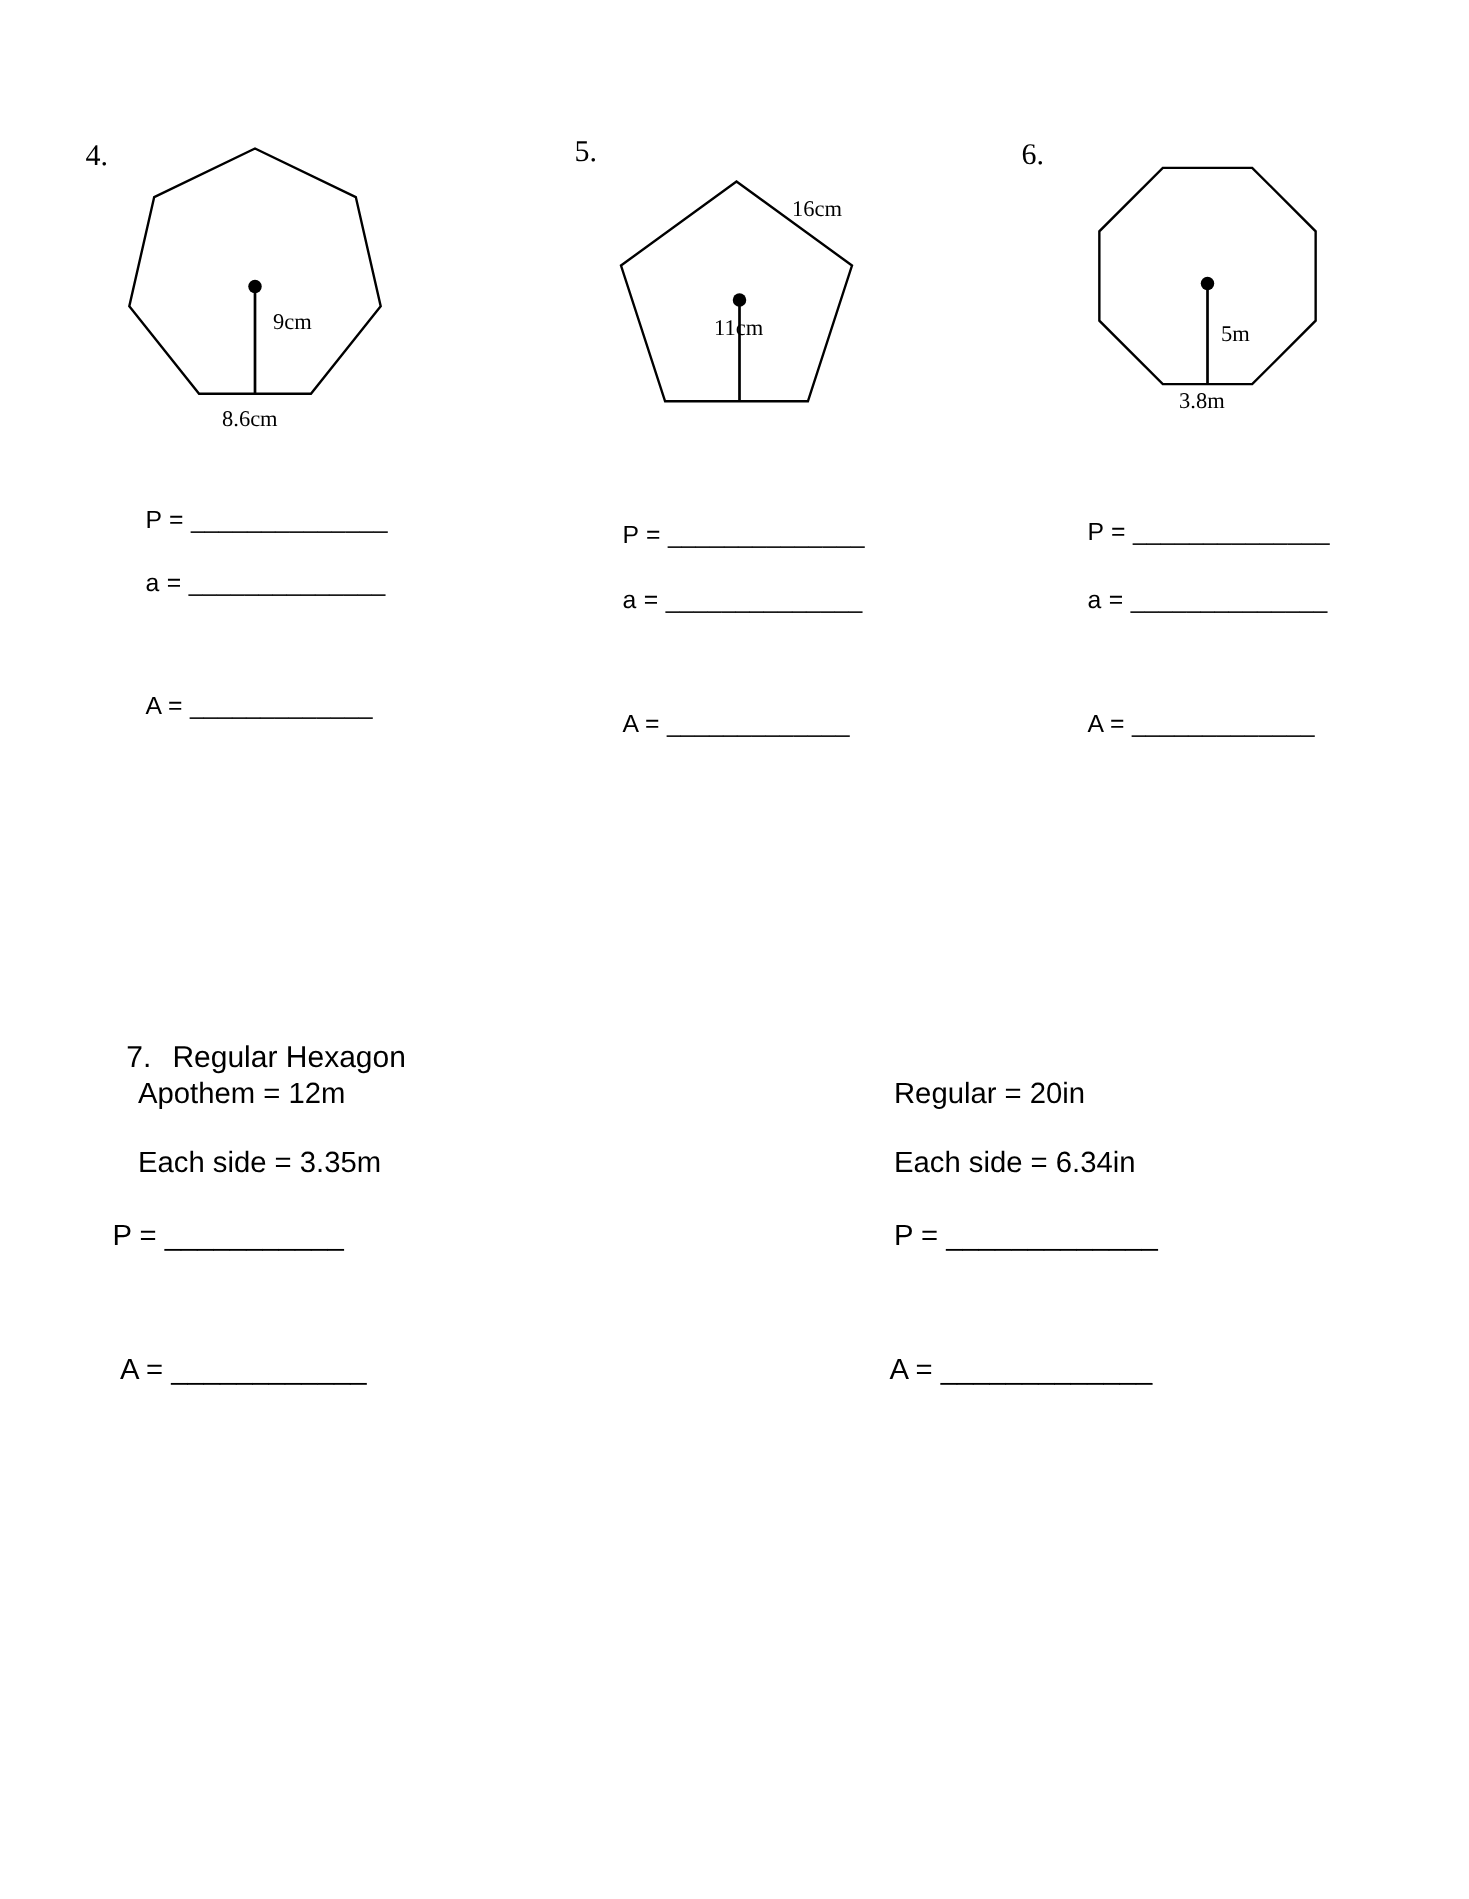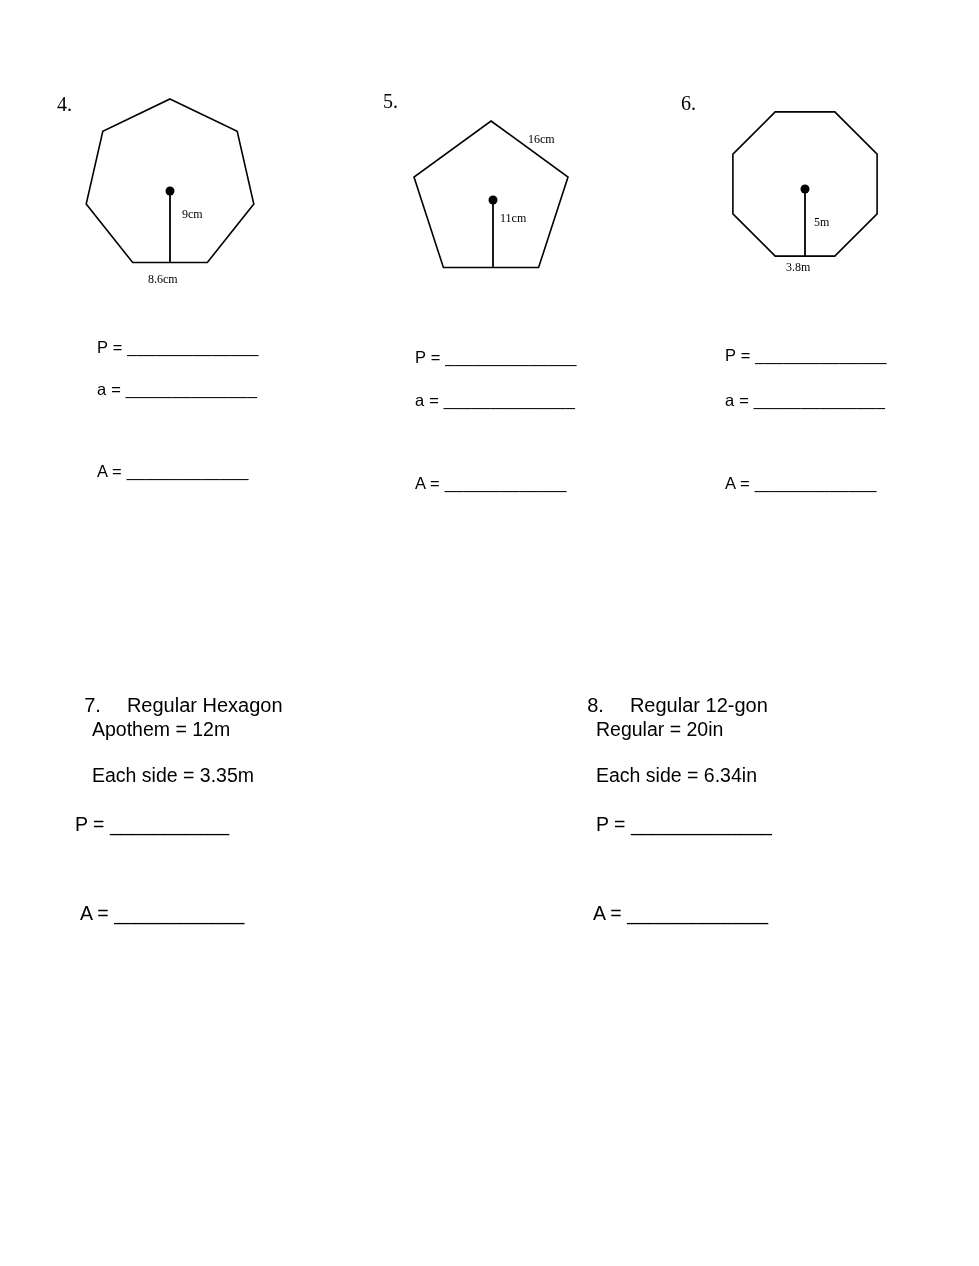--- a/index.html
+++ b/index.html
@@ -14,7 +14,7 @@
   .page { position: absolute; inset: 0; background: #fff; }
   .abs { position: absolute; white-space: pre; }
   .fig-number { font-family: "Liberation Serif", serif; font-size: 20px; }
-  .serif-label { font-family: "Liberation Serif", serif; font-size: 12px; }
+  .serif-label { font-family: "Liberation Serif", serif; font-size: 15px; }
   .answer-line { font-size: 16.5px; letter-spacing: 0.2px; }
   .wp-numline { font-size: 20px; }
   .wp-numline .num { display: inline-block; }

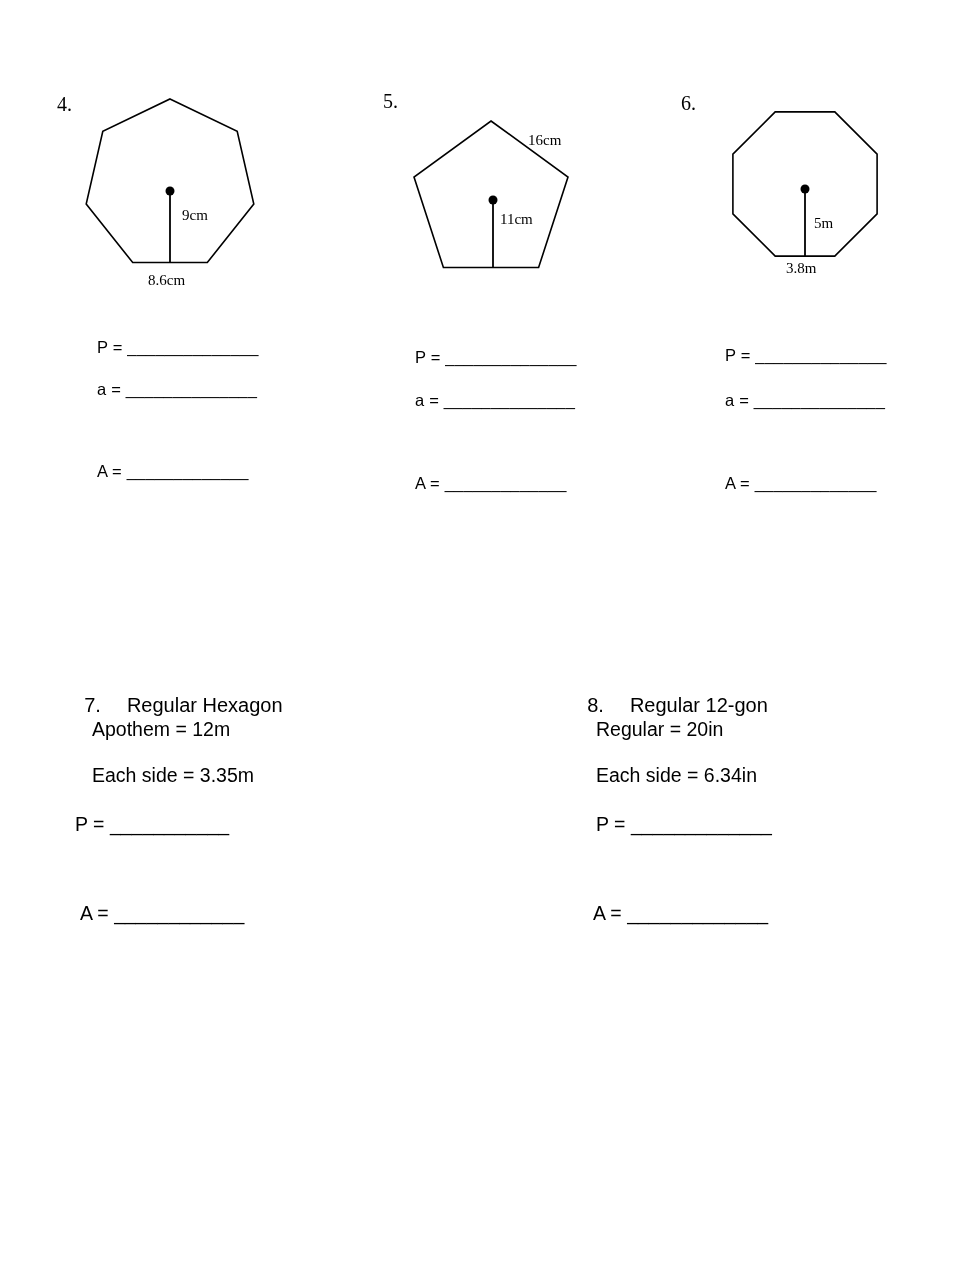--- a/index.html
+++ b/index.html
@@ -54,7 +54,7 @@
   </svg>
 
   <div class="abs serif-label" style="left:528px; top:132px">16cm</div>
-  <div class="abs serif-label" style="left:500px; top:211px">11cm</div>
+  <div class="abs serif-label" style="left:476px; top:211px">11cm</div>
 
   <div class="abs answer-line" style="left:415px; top:348px">P = ______________</div>
   <div class="abs answer-line" style="left:415px; top:391px">a = ______________</div>

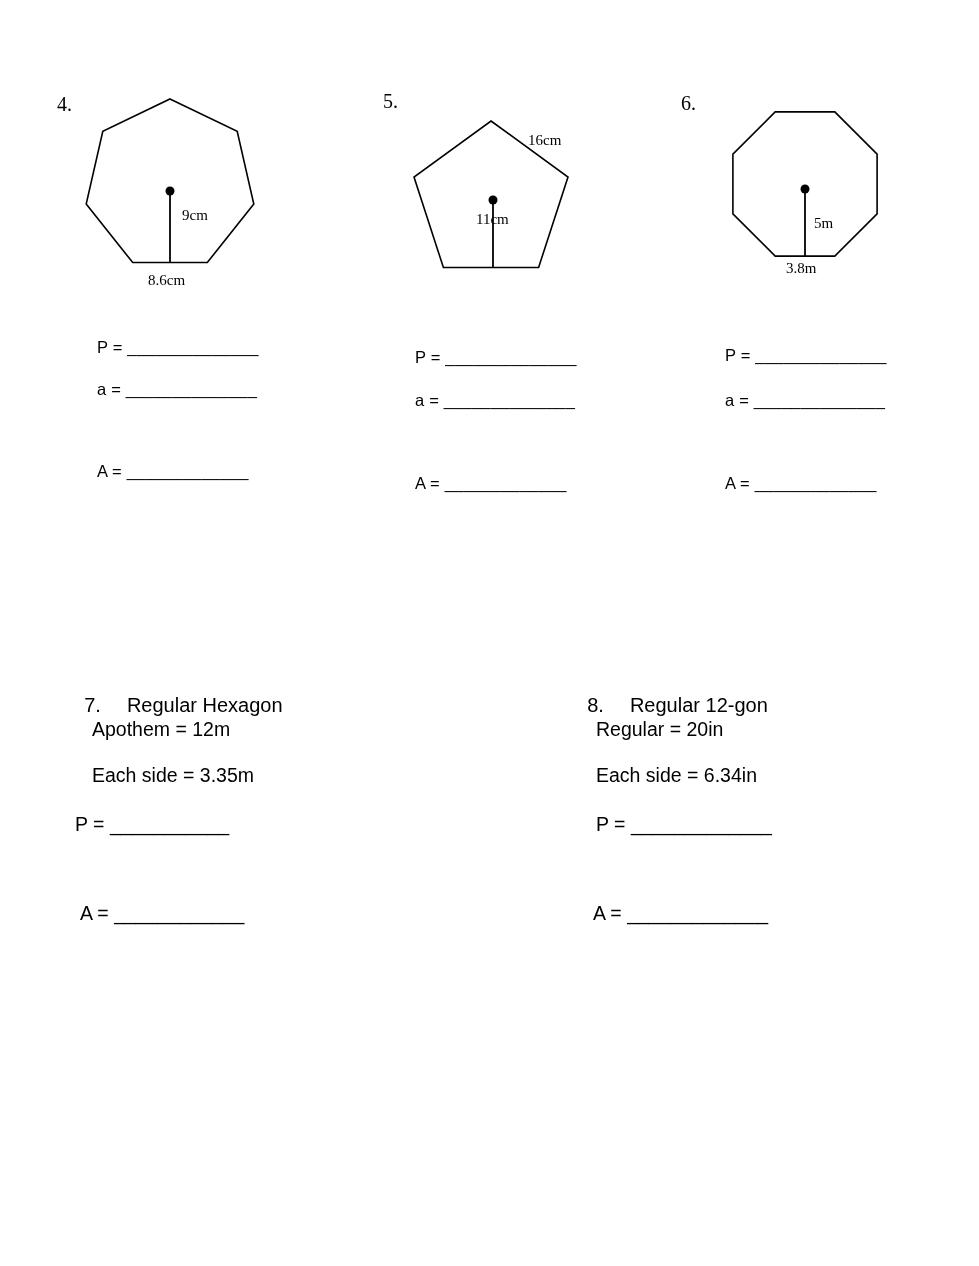--- a/index.html
+++ b/index.html
@@ -18,7 +18,7 @@
   .answer-line { font-size: 16.5px; letter-spacing: 0.2px; }
   .wp-numline { font-size: 20px; }
   .wp-numline .num { display: inline-block; }
-  .wp-numline .title { display: inline-block; margin-left: 26px; }
+  .wp-numline .title { display: inline-block; margin-left: 14px; }
   .wp-line { font-size: 19.5px; text-align: right; }
   svg.fig { position: absolute; }
   svg.fig polygon { fill: none; stroke: #000; stroke-width: 1.6; }

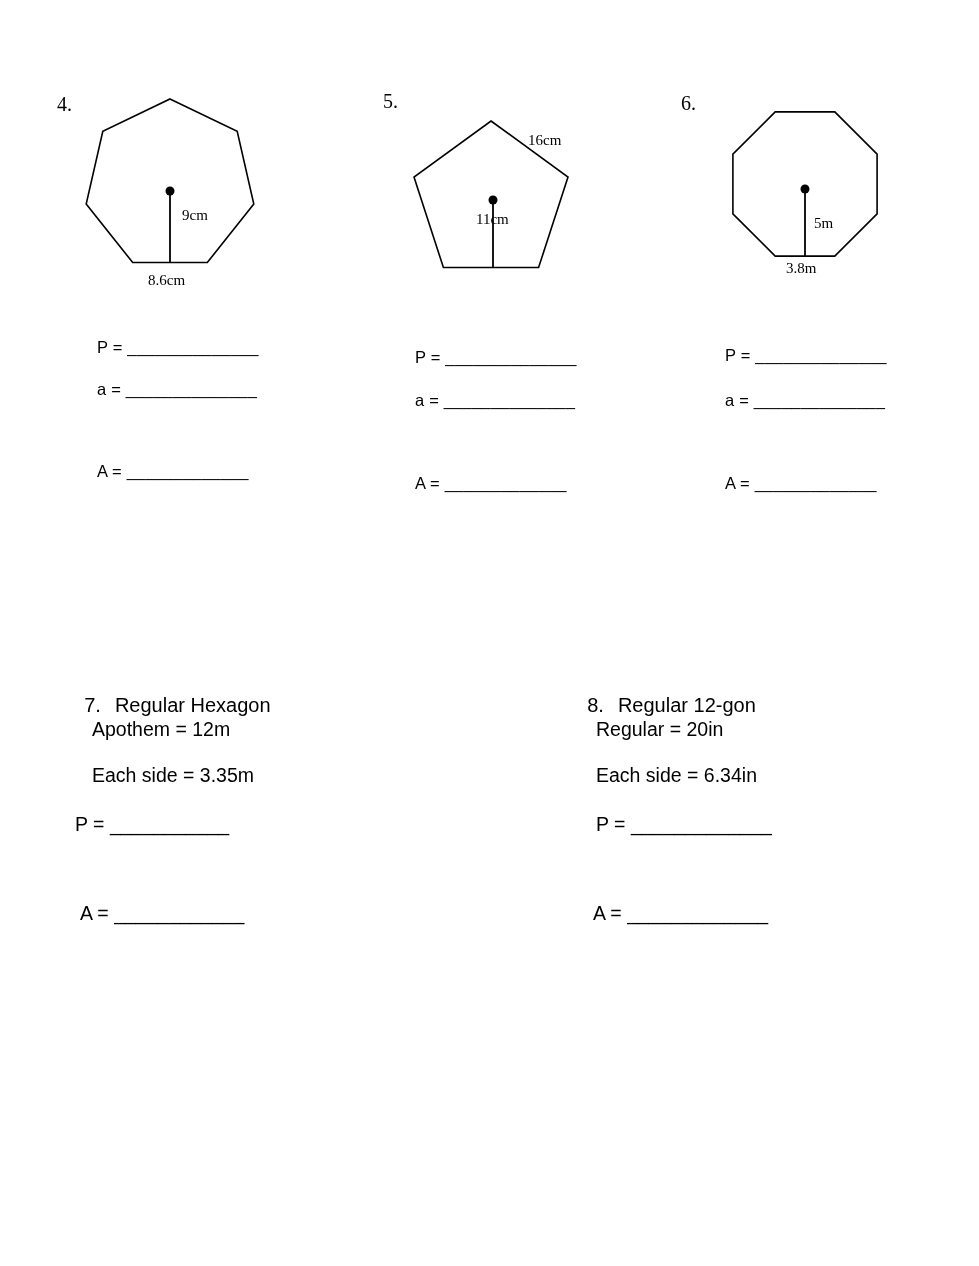--- a/index.html
+++ b/index.html
@@ -83,9 +83,6 @@
   <div class="abs wp-line" style="left:75px; top:813px">P = ___________</div>
   <div class="abs wp-line" style="left:80px; top:902px">A = ____________</div>
 
-  <div class="abs wp-numline" style="left:565px; top:671px">
-    <span class="num">8.</span><span class="title">Regular 12-gon</span>
-  </div>
   <div class="abs wp-line" style="left:596px; top:718px">Regular = 20in</div>
   <div class="abs wp-line" style="left:596px; top:764px">Each side = 6.34in</div>
   <div class="abs wp-line" style="left:596px; top:813px">P = _____________</div>

